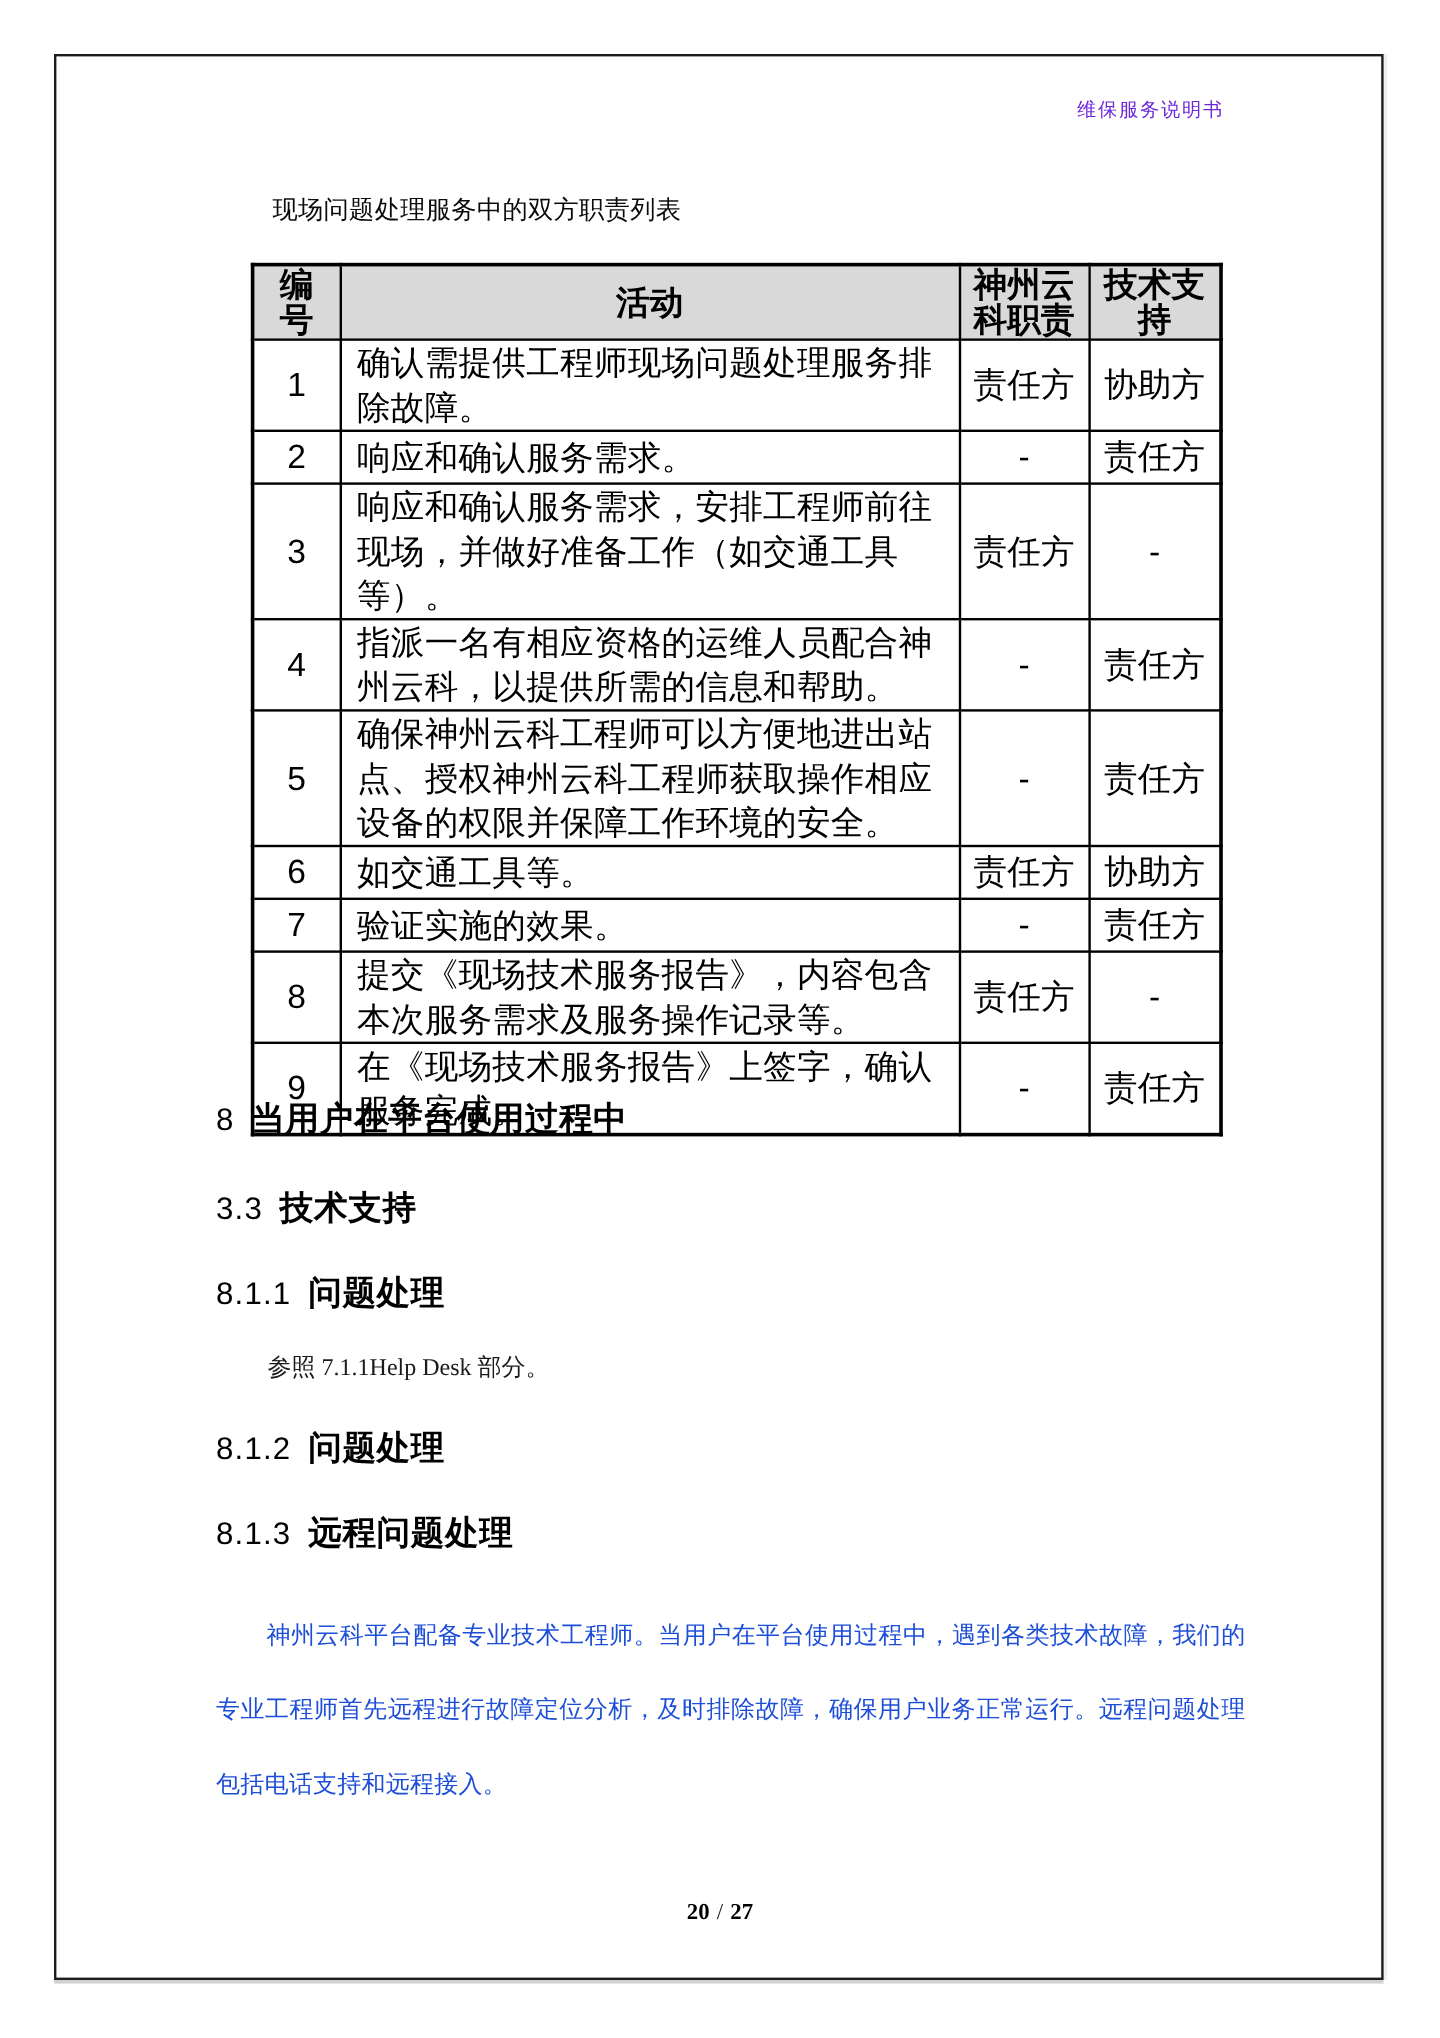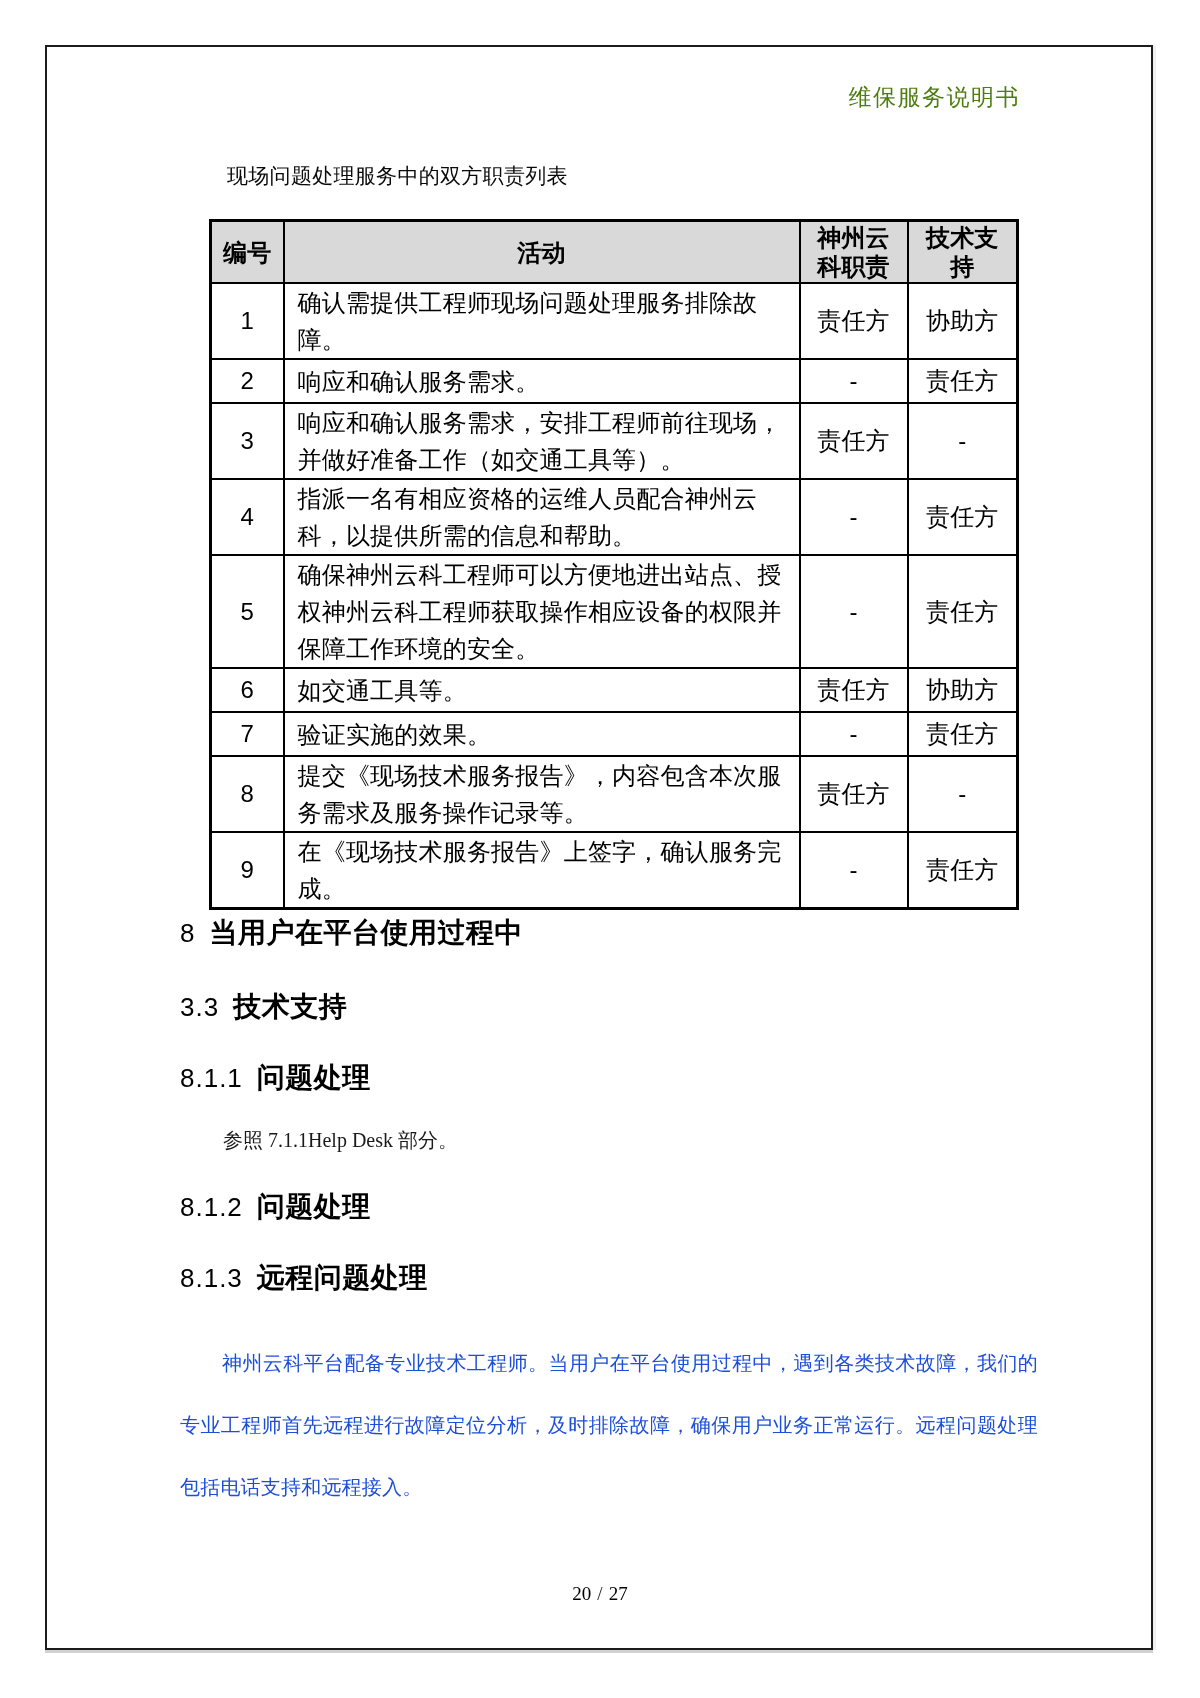--- a/index.html
+++ b/index.html
@@ -21,7 +21,7 @@
   .doc-header{
     position:absolute;top:82px;right:180px;
     font-family:"Liberation Serif","DejaVu Serif",serif;
-    font-size:23px;letter-spacing:1.5px;color:#4d7c0f;
+    font-size:16px;letter-spacing:1.5px;color:#6d28d9;
   }
   .table-caption{
     position:absolute;left:227px;top:161px;

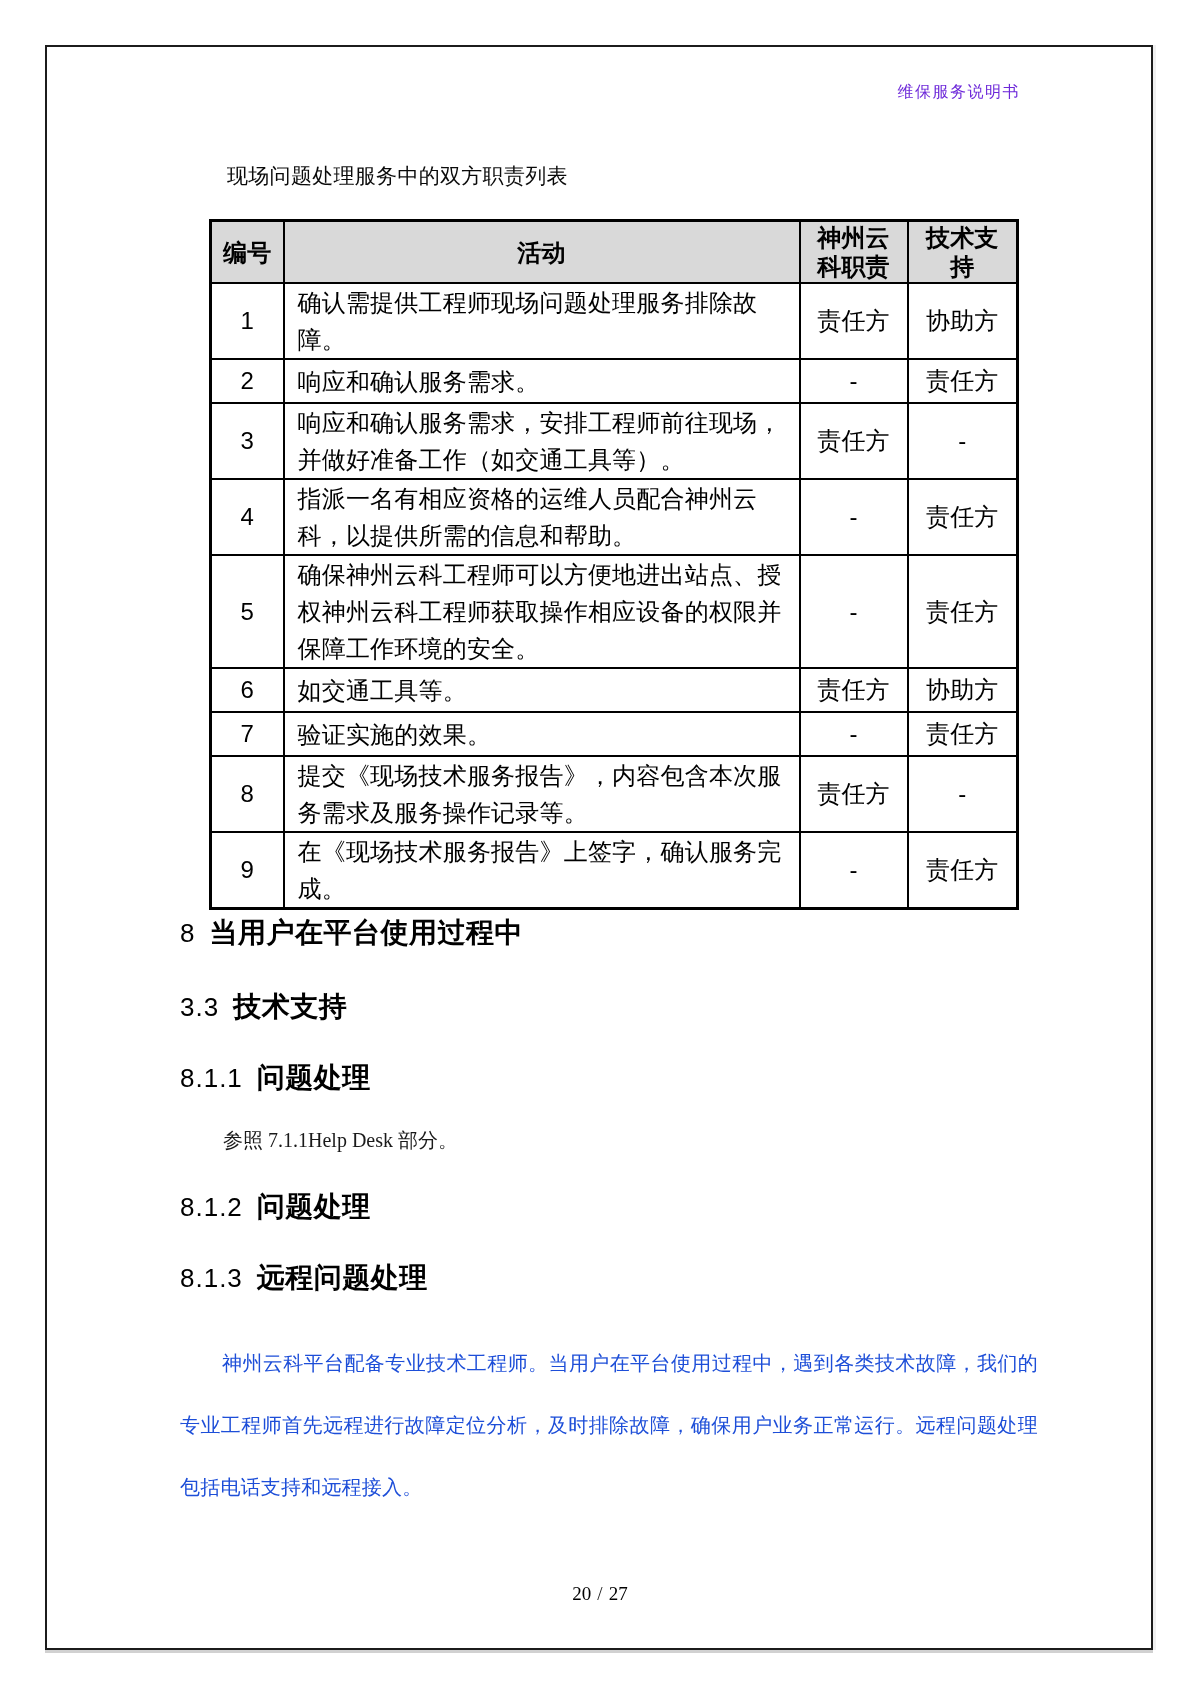--- a/index.html
+++ b/index.html
@@ -33,7 +33,7 @@
     width:807px;
     border-collapse:collapse;table-layout:fixed;
     border:3px solid #000;
-    font-size:24px;
+    font-size:28px;
   }
   table.resp col.c-id{width:73px;}
   table.resp col.c-act{width:516px;}

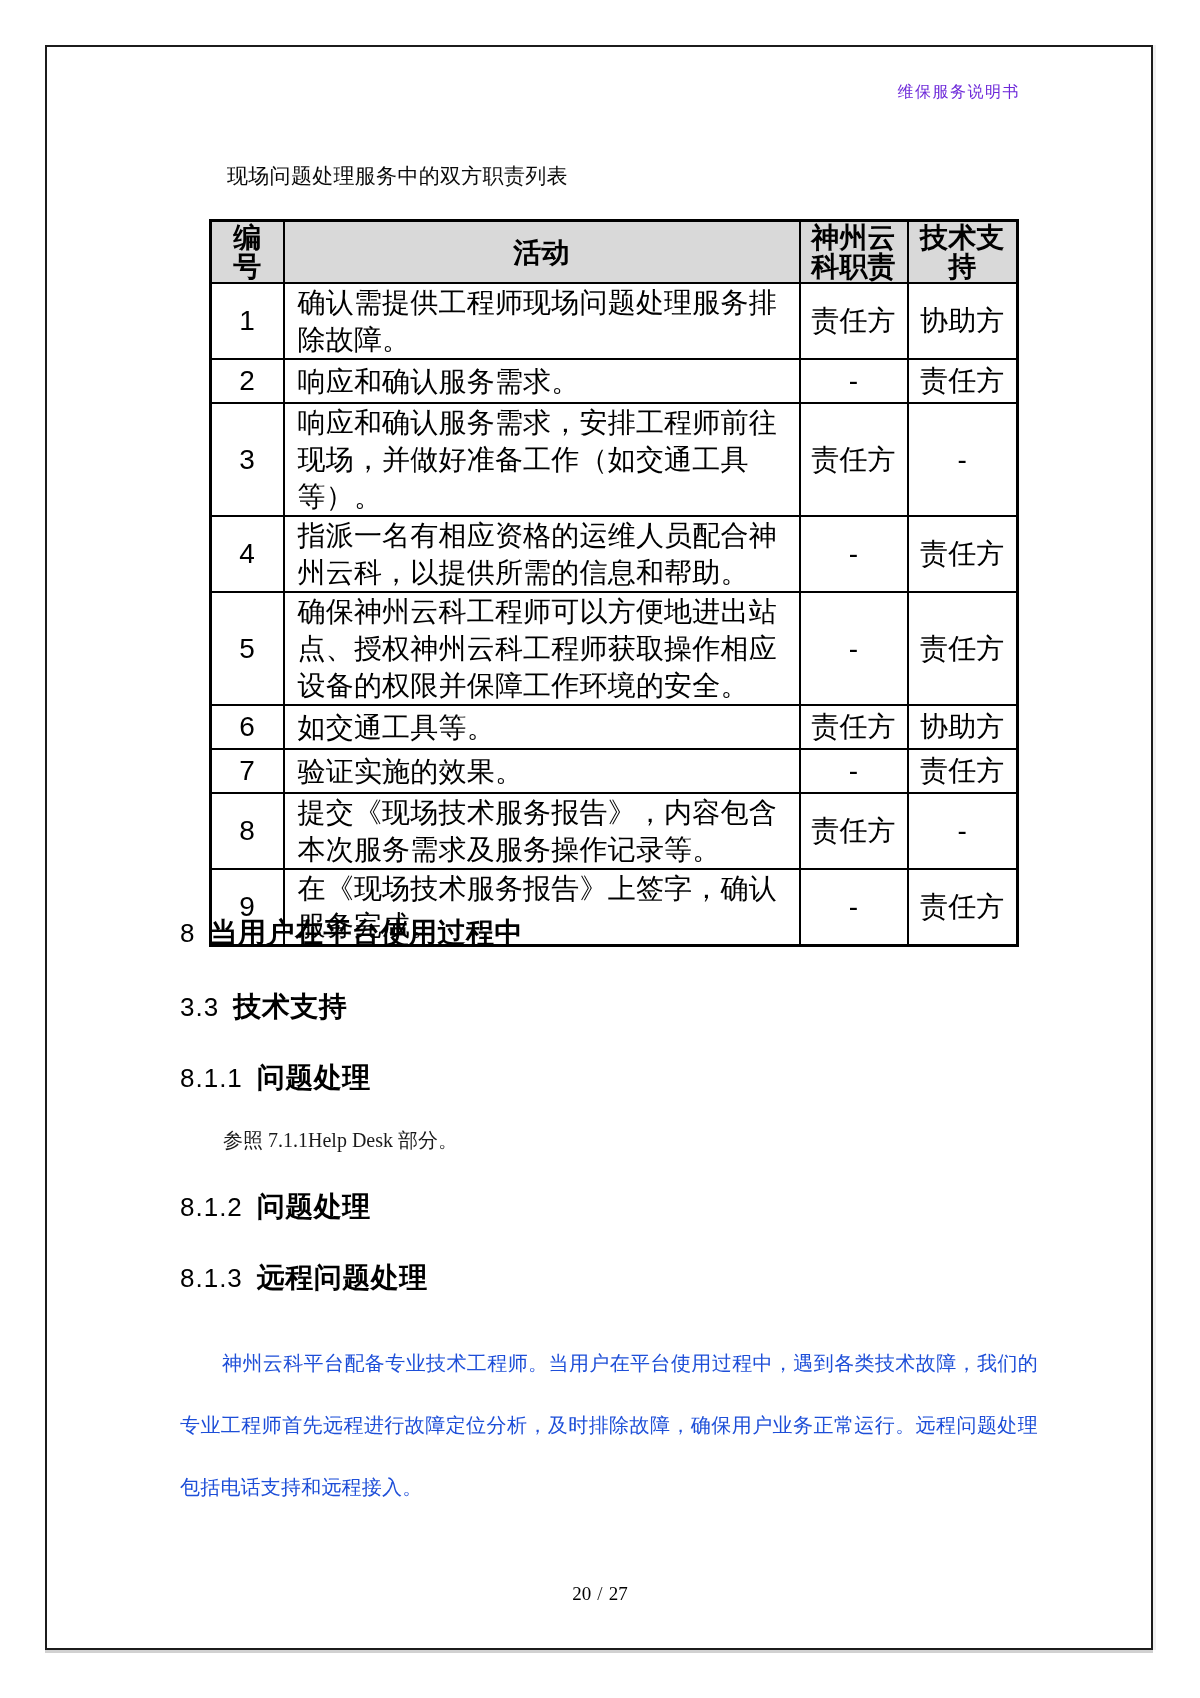--- a/index.html
+++ b/index.html
@@ -98,7 +98,7 @@
     font-family:"Liberation Serif","DejaVu Serif",serif;
     font-size:19px;color:#000;
   }
-  .page-footer .fnum{font-weight:400;}
+  .page-footer .fnum{font-weight:700;}
   .page-footer .fsep{font-weight:400;padding:0 6px;color:#222;}
 </style>
 </head>

